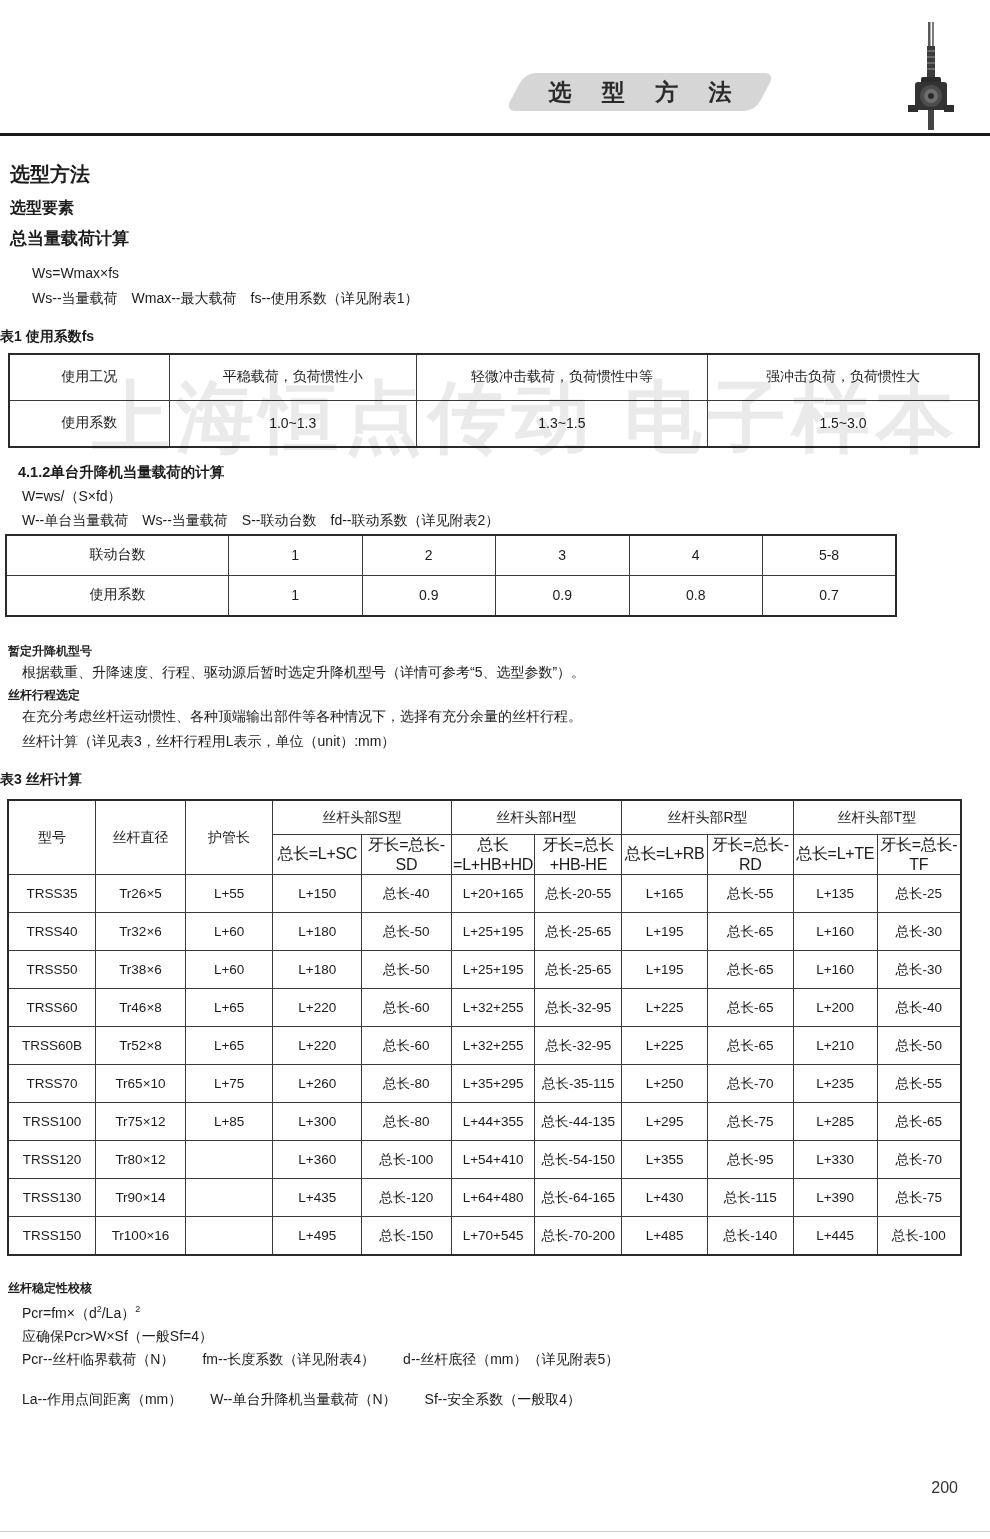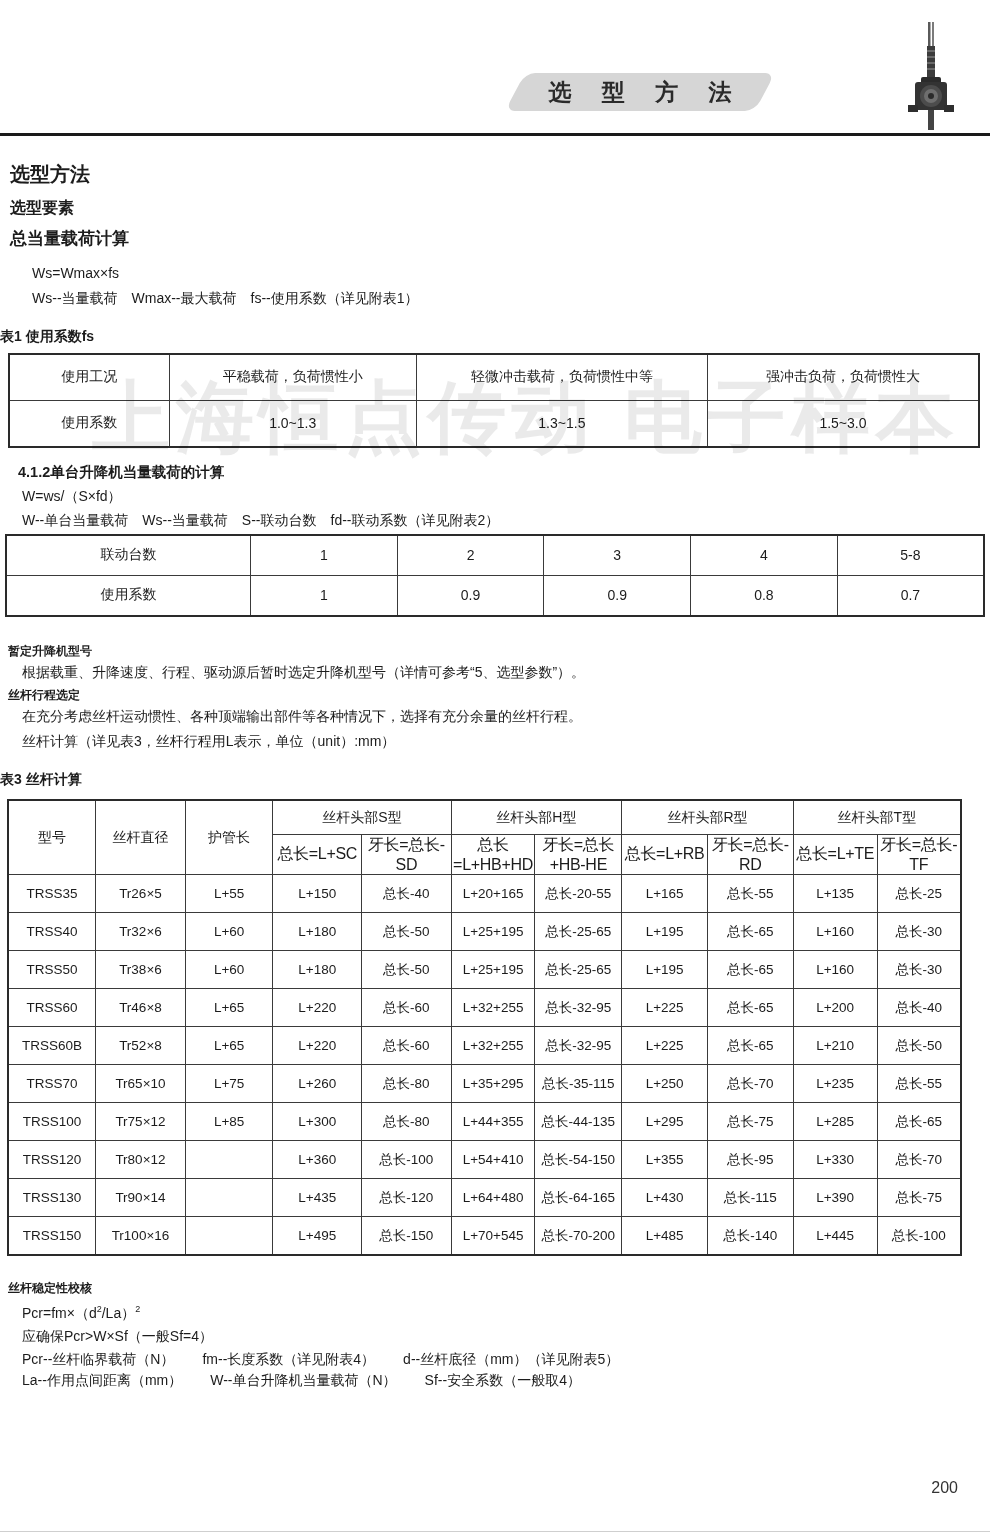--- a/index.html
+++ b/index.html
@@ -43,7 +43,7 @@
         font-weight:normal;font-size:14px;padding:0 2px;overflow:hidden;}
   .t1{width:972px;margin:7px 4px 0 8px;border:2px solid #2a2a2a;}
   .t1 td{height:45px;}
-  .t2{width:980px;margin:4px 0 0 5px;border:2px solid #2a2a2a;}
+  .t2{width:892px;margin:4px 0 0 5px;border:2px solid #2a2a2a;}
   .t2 td{height:39px;}
   .t3{width:955px;margin:10px 0 0 7px;border:2px solid #2a2a2a;}
   .t3 th{font-size:14px;}

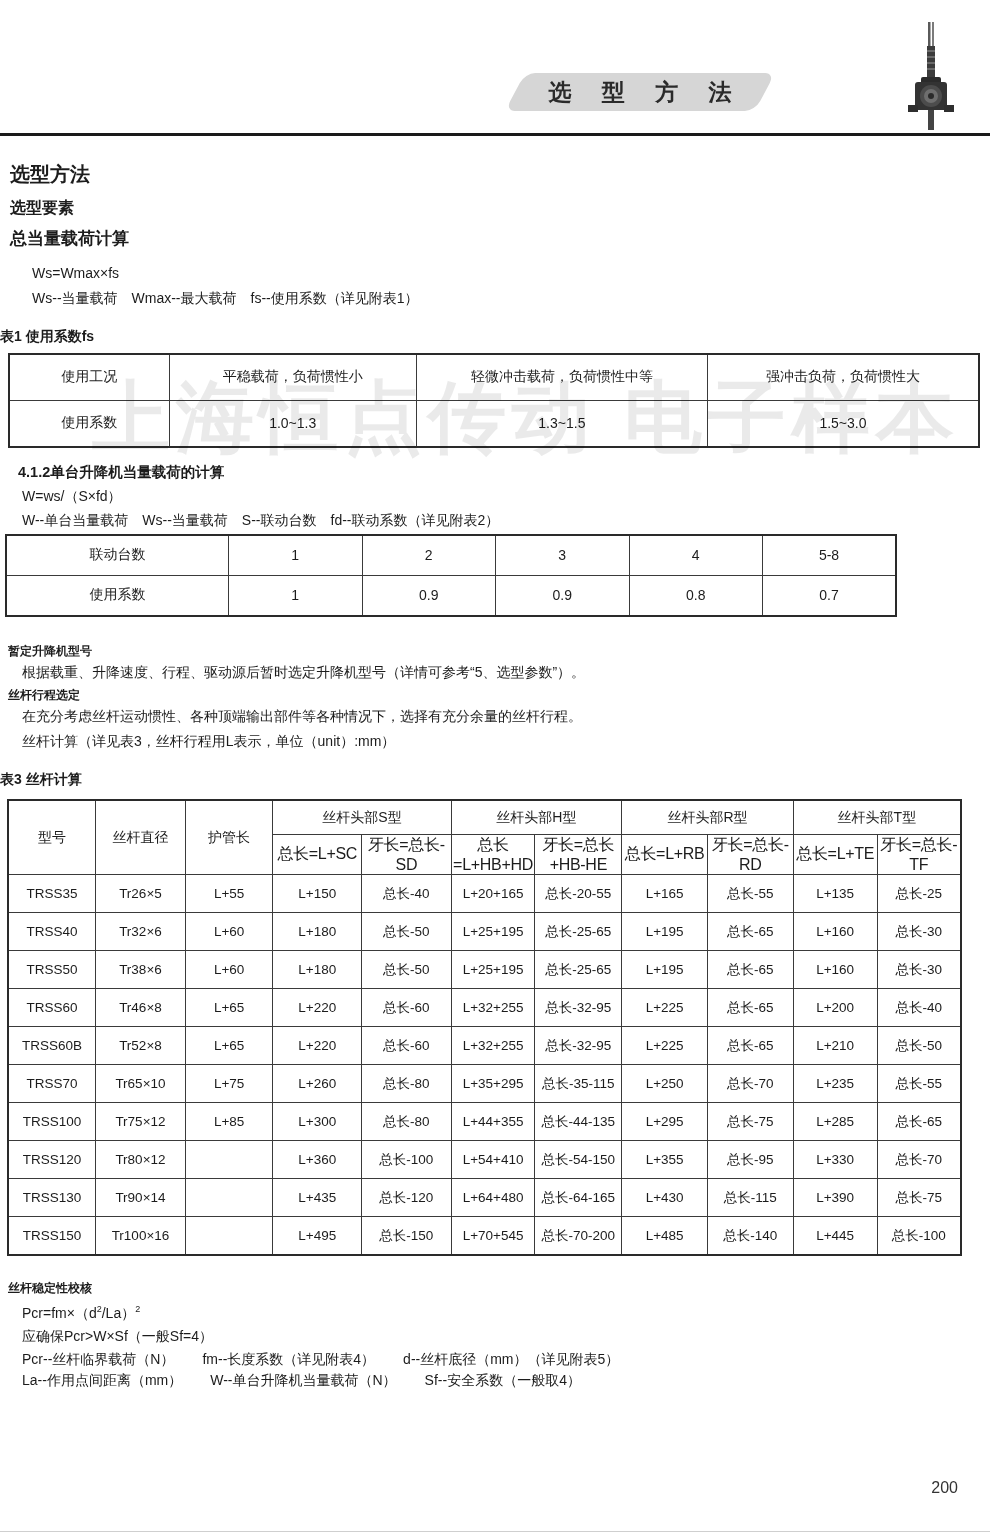--- a/index.html
+++ b/index.html
@@ -333,7 +333,7 @@
   <p class="p-ind2" style="margin-top:8px"><span>Pcr=fm×（d</span><span class="sup">2</span><span>/La）</span><span class="sup">2</span></p>
   <p class="p-ind2" style="margin-top:6px">应确保Pcr&gt;W×Sf（一般Sf=4）</p>
   <p class="p-ind2" style="margin-top:6px">Pcr--丝杆临界载荷（N）　　fm--长度系数（详见附表4）　　d--丝杆底径（mm）（详见附表5）</p>
-  <p class="p-ind2" style="margin-top:3px">La--作用点间距离（mm）　　W--单台升降机当量载荷（N）　　Sf--安全系数（一般取4）</p>
+  <p class="p-ind2" style="margin-top:22px">La--作用点间距离（mm）　　W--单台升降机当量载荷（N）　　Sf--安全系数（一般取4）</p>
 
   <div class="watermark">上海恒点传动 电子样本</div>
   <div class="pagenum">200</div>

